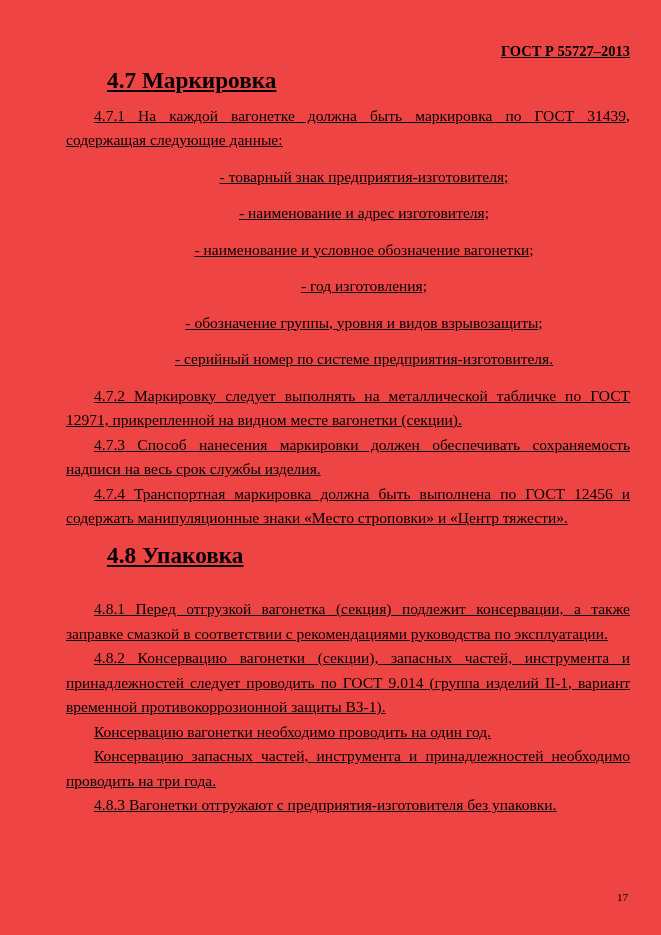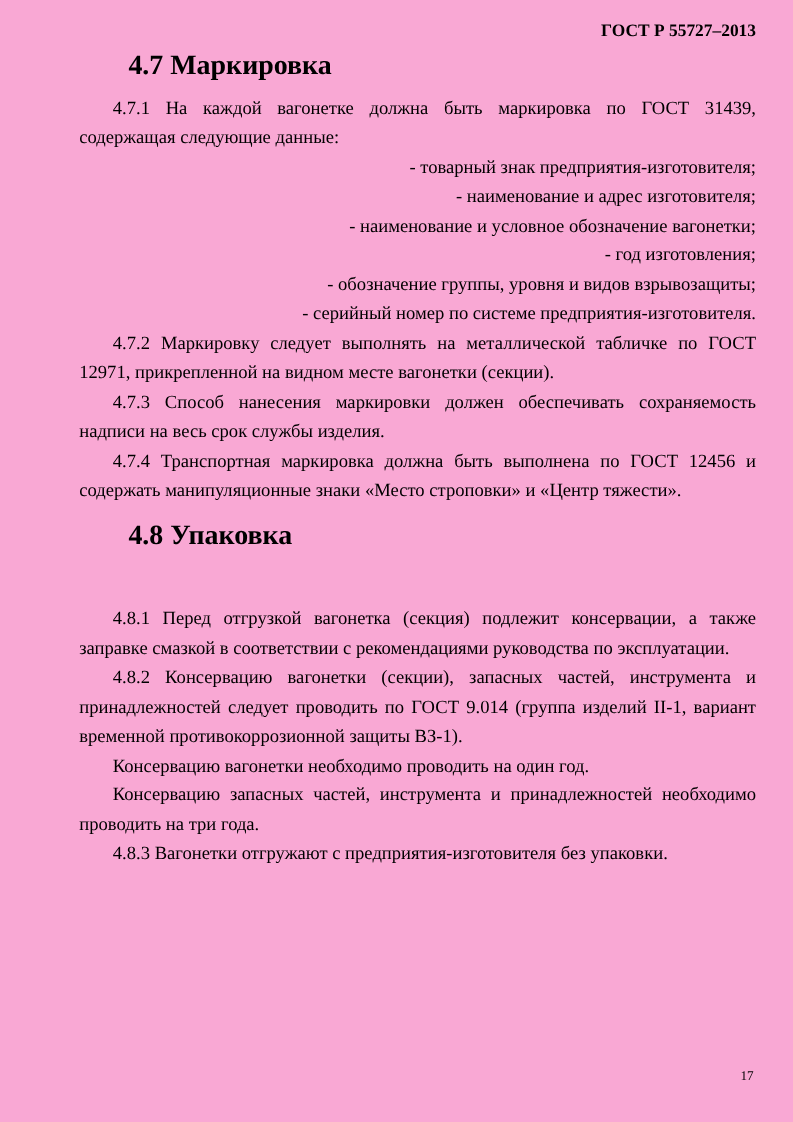--- a/index.html
+++ b/index.html
@@ -12,12 +12,13 @@
     width: 661px;
     height: 935px;
     box-sizing: border-box;
-    background: #f9a8d4;
+    background: #ef4444;
     font-family: "Liberation Serif", "DejaVu Serif", serif;
     font-size: 15.5px;
     line-height: 24.5px;
     color: #000000;
-    padding: 17px 31px 0 66px;
+    padding: 42px 31px 0 66px;
+    text-decoration: underline;
   }
   .doc-number {
     text-align: right;

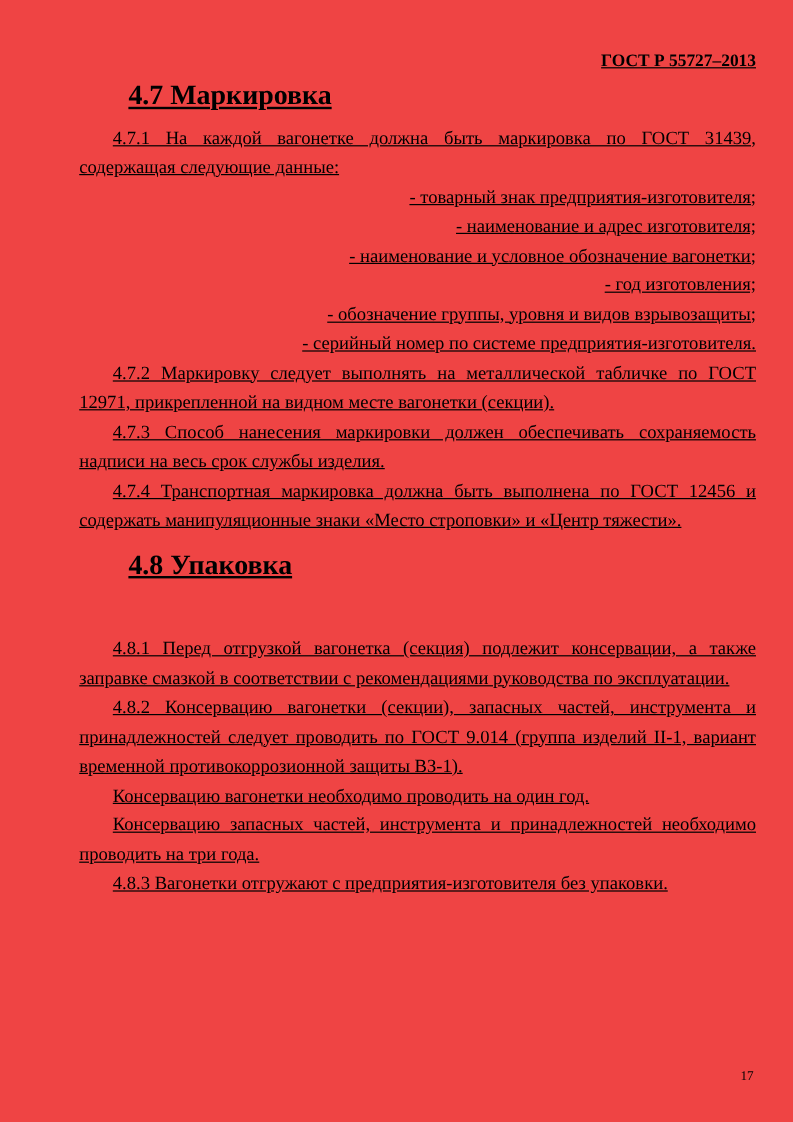--- a/index.html
+++ b/index.html
@@ -41,8 +41,8 @@
   .first-para { margin-top: 11px; }
   .after-heading { margin-top: 46px; }
   .list-item {
-    margin: 0;
-    text-align: right;
+    margin: 12px;
+    text-align: center;
     text-indent: 0;
     padding-left: 32px;
   }

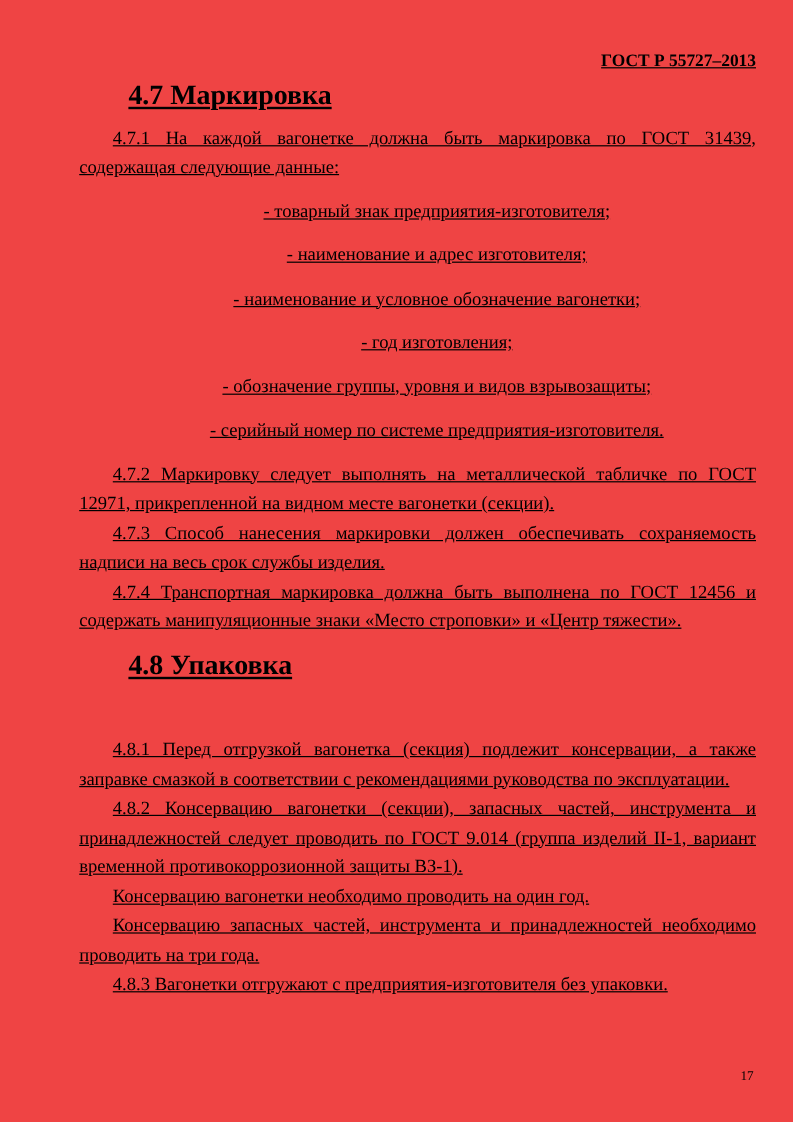--- a/index.html
+++ b/index.html
@@ -39,7 +39,7 @@
     text-indent: 28px;
   }
   .first-para { margin-top: 11px; }
-  .after-heading { margin-top: 46px; }
+  .after-heading { margin-top: 30px; }
   .list-item {
     margin: 12px;
     text-align: center;

